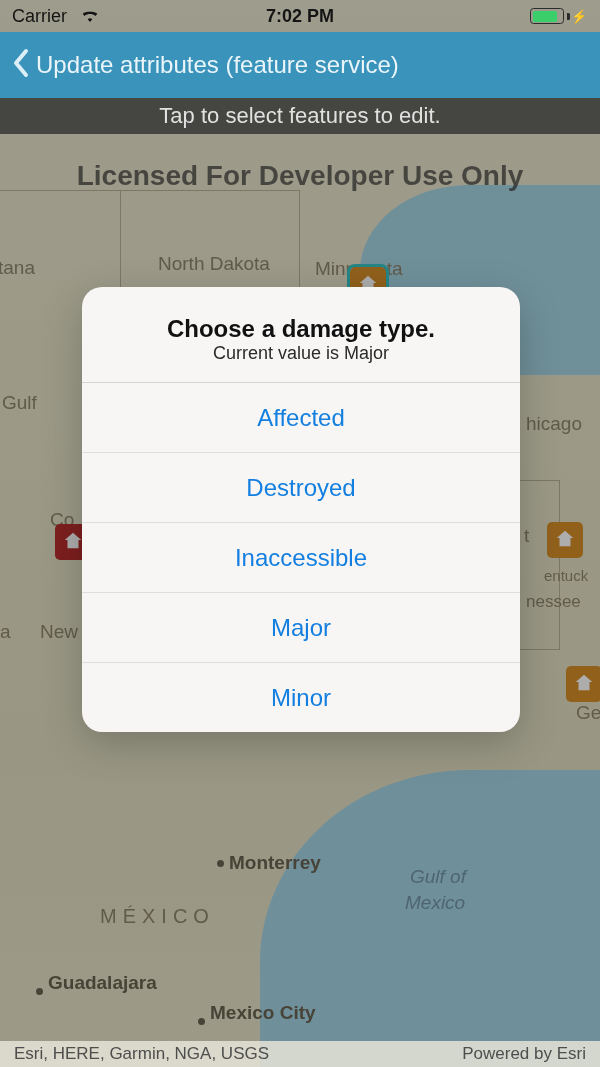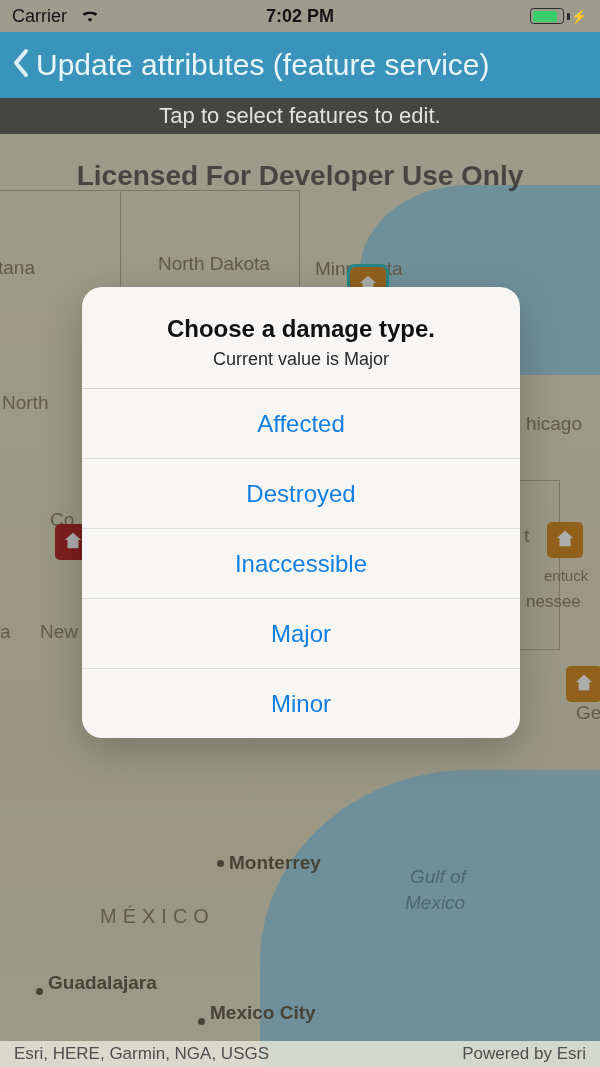--- a/index.html
+++ b/index.html
@@ -44,7 +44,7 @@
 
 .navbar { position: absolute; top: 32px; left: 0; right: 0; height: 66px; background: #3a93bb; display: flex; align-items: center; padding: 0 12px; z-index: 5; }
 .navbar .back { color: #dceef6; font-size: 34px; margin-right: 6px; line-height: 1; }
-.navbar .title { color: #eaf5fa; font-size: 30px; font-weight: 500; }
+.navbar .title { color: #eaf5fa; font-size: 24px; font-weight: 500; }
 .banner { position: absolute; top: 98px; left: 0; right: 0; height: 36px; background: rgba(40,40,40,0.75); color: #e1e1e1; display: flex; align-items: center; justify-content: center; font-size: 22px; z-index: 6; }
 
 .dev-license { position: absolute; top: 160px; left: 0; right: 0; text-align: center; color: rgba(30,30,30,0.68); font-weight: 800; font-size: 28px; z-index: 4; }

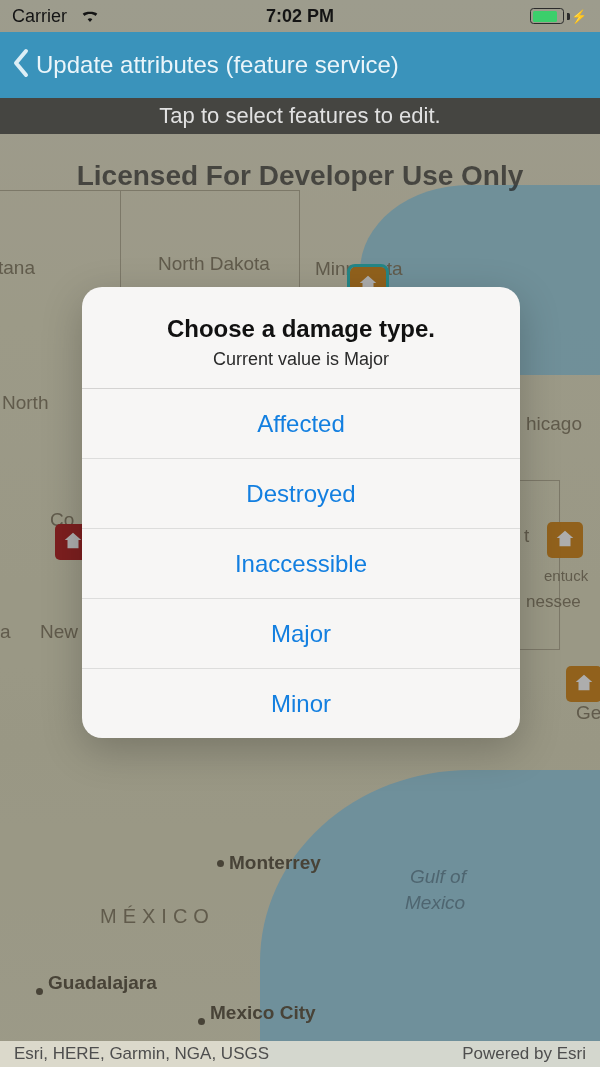--- a/index.html
+++ b/index.html
@@ -56,7 +56,7 @@
 .alert { position: absolute; left: 82px; right: 80px; top: 287px; background: #f7f6f5; border-radius: 20px; overflow: hidden; z-index: 10; box-shadow: 0 12px 40px rgba(0,0,0,0.22); }
 .alert .header { padding: 28px 24px 18px; text-align: center; }
 .alert .header .h1 { font-size: 24px; font-weight: 700; color: #111; }
-.alert .header .sub { font-size: 18px; color: #2b2b2b; margin-top: 6px; }
+.alert .header .sub { font-size: 18px; color: #2b2b2b; }
 .alert .opt { border-top: 1px solid rgba(0,0,0,0.10); height: 70px; display: flex; align-items: center; justify-content: center; color: #137fe0; font-size: 24px; }
 .alert .opt.first { border-top: 1px solid rgba(0,0,0,0.14); }
 </style>

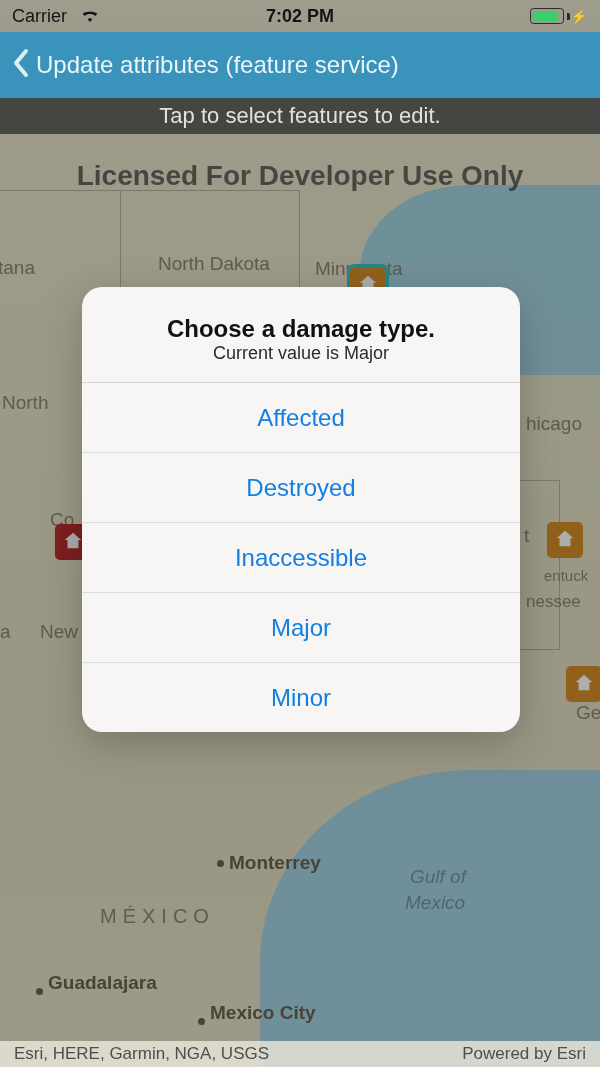--- a/index.html
+++ b/index.html
@@ -73,7 +73,7 @@
   <span class="state" style="top:257px; left:-2px;">tana</span>
   <span class="state" style="top:253px; left:158px;">North Dakota</span>
   <span class="state" style="top:258px; left:315px;">Minnesota</span>
-  <span class="state" style="top:392px; left:2px;">North</span>
+  <span class="state" style="top:392px; left:2px;">Gulf</span>
   <span class="state" style="top:509px; left:50px;">Co</span>
   <span class="state" style="top:413px; left:526px;">hicago</span>
   <span class="state" style="top:525px; left:524px;">t</span>

